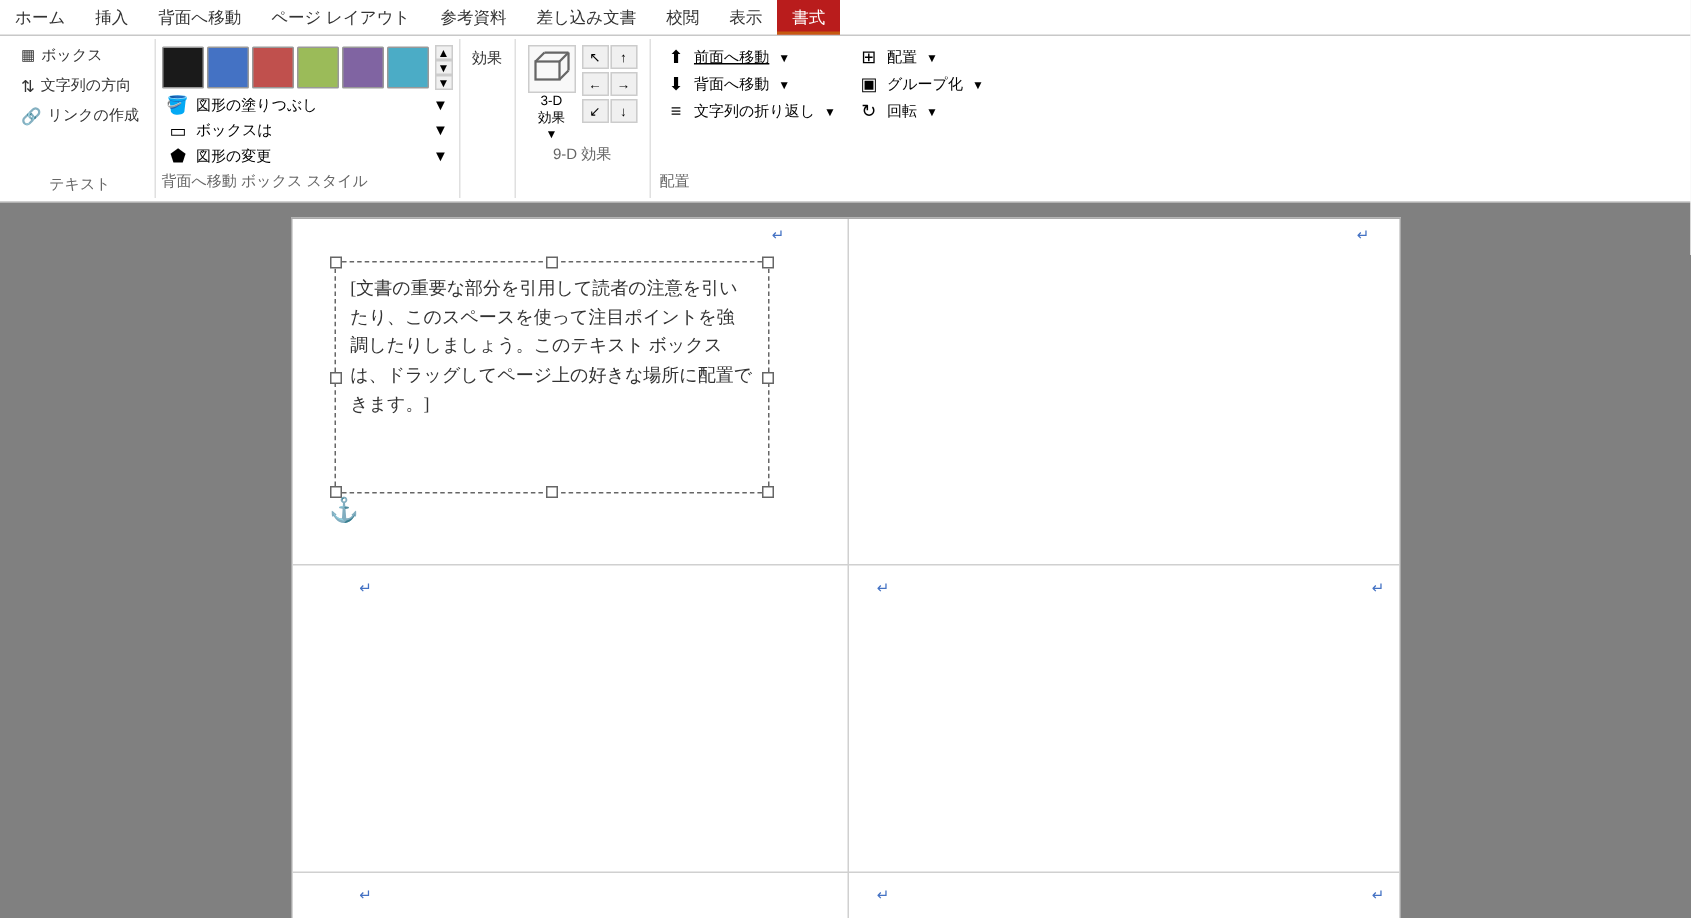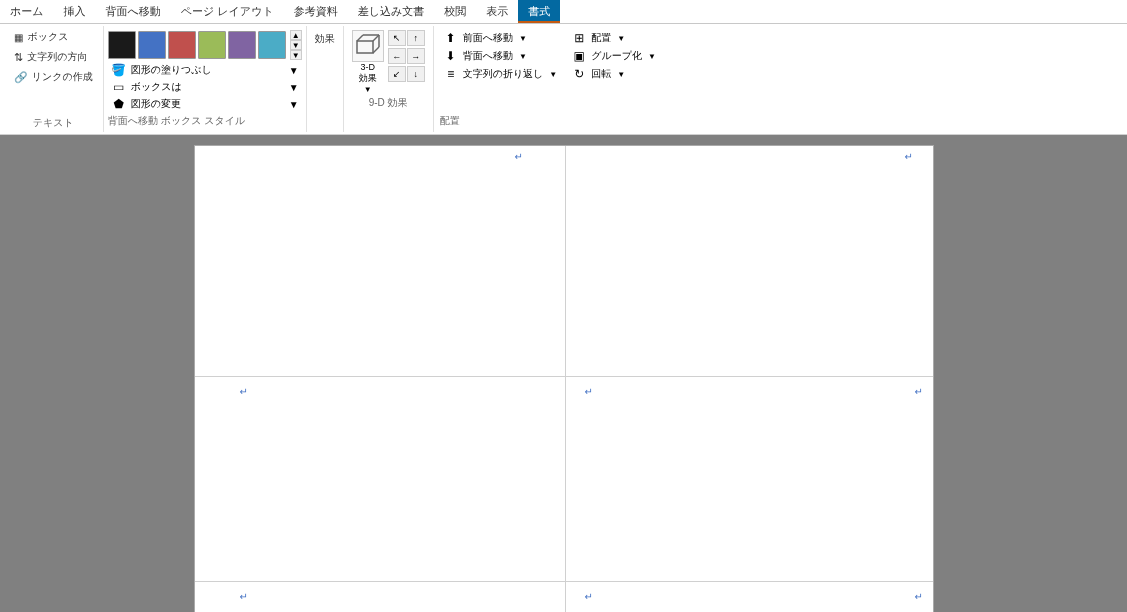--- a/index.html
+++ b/index.html
@@ -10,7 +10,7 @@
 
     .ribbon-tabs { display: flex; background: #fff; border-bottom: 1px solid #c8c8c8; height: 24px; }
     .ribbon-tab { padding: 4px 10px; font-size: 11px; cursor: pointer; color: #333; }
-    .ribbon-tab.active { background: #0369a1; color: #fff; border-bottom: 2px solid #c55a11; }
+    .ribbon-tab.active { background: #b91c1c; color: #fff; border-bottom: 2px solid #c55a11; }
 
     .ribbon-content { display: flex; align-items: stretch; padding: 2px 4px; background: #fff; min-height: 88px; }
 

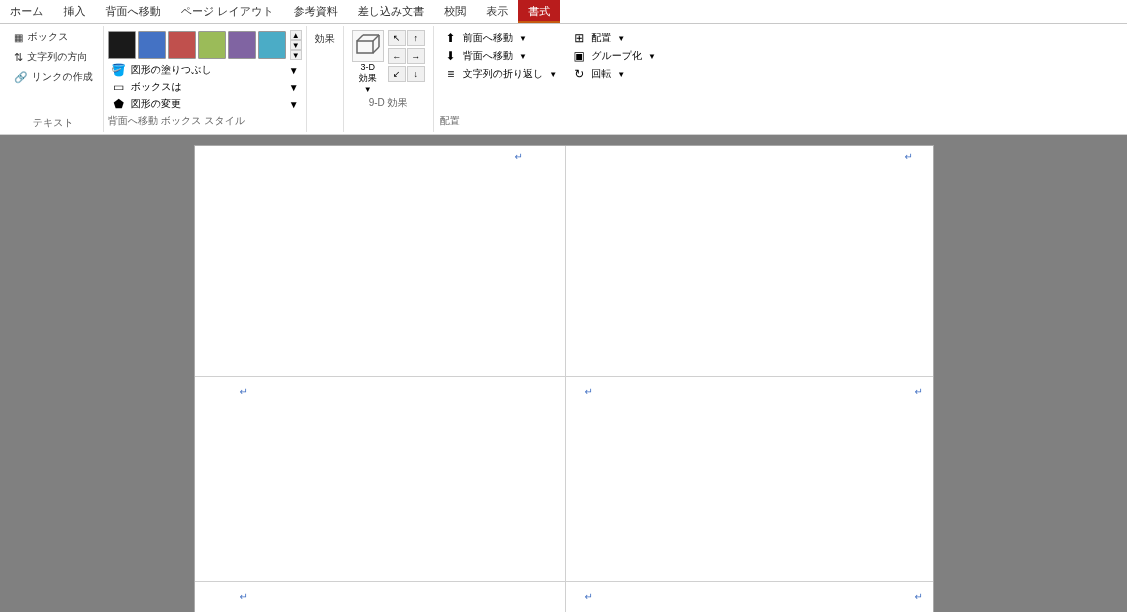--- a/index.html
+++ b/index.html
@@ -201,7 +201,7 @@
         <div style="display:flex; flex-direction:column; gap:2px;">
           <div class="arrange-row">
             <span class="arrange-icon">⬆</span>
-            <span style="font-size:10px;">前面へ移動</span>
+            <span style="font-size:10px;text-decoration:underline;">前面へ移動</span>
             <span style="font-size:8px; margin-left:2px;">▼</span>
           </div>
           <div class="arrange-row">

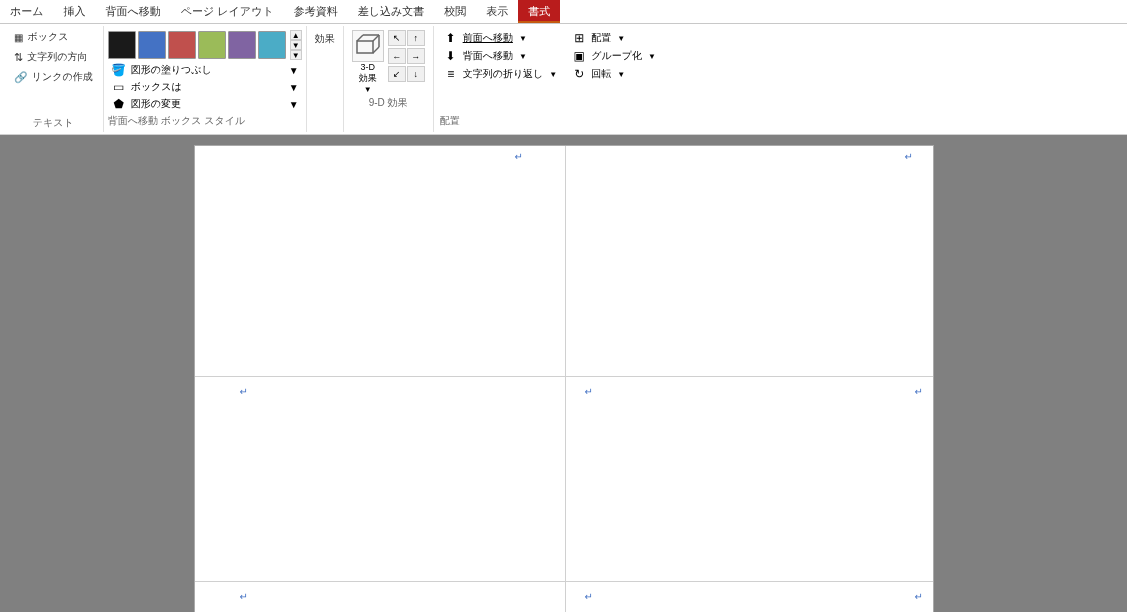--- a/index.html
+++ b/index.html
@@ -260,6 +260,21 @@
     <span class="para-mark" style="position:absolute; top:445px; left:390px;">↵</span>
     <span class="para-mark" style="position:absolute; top:445px; left:720px;">↵</span>
 
+    <div class="textbox">
+
+      <div class="handle tl"></div>
+      <div class="handle tc"></div>
+      <div class="handle tr"></div>
+      <div class="handle ml"></div>
+      <div class="handle mr"></div>
+      <div class="handle bl"></div>
+      <div class="handle bc"></div>
+      <div class="handle br"></div>
+
+      <div class="textbox-text">[文書の重要な部分を引用して読者の注意を引いたり、このスペースを使って注目ポイントを強調したりしましょう。このテキスト ボックスは、ドラッグしてページ上の好きな場所に配置できます。]</div>
+
+      <div class="anchor-icon">⚓</div>
+    </div>
 
   </div>
 </div>

